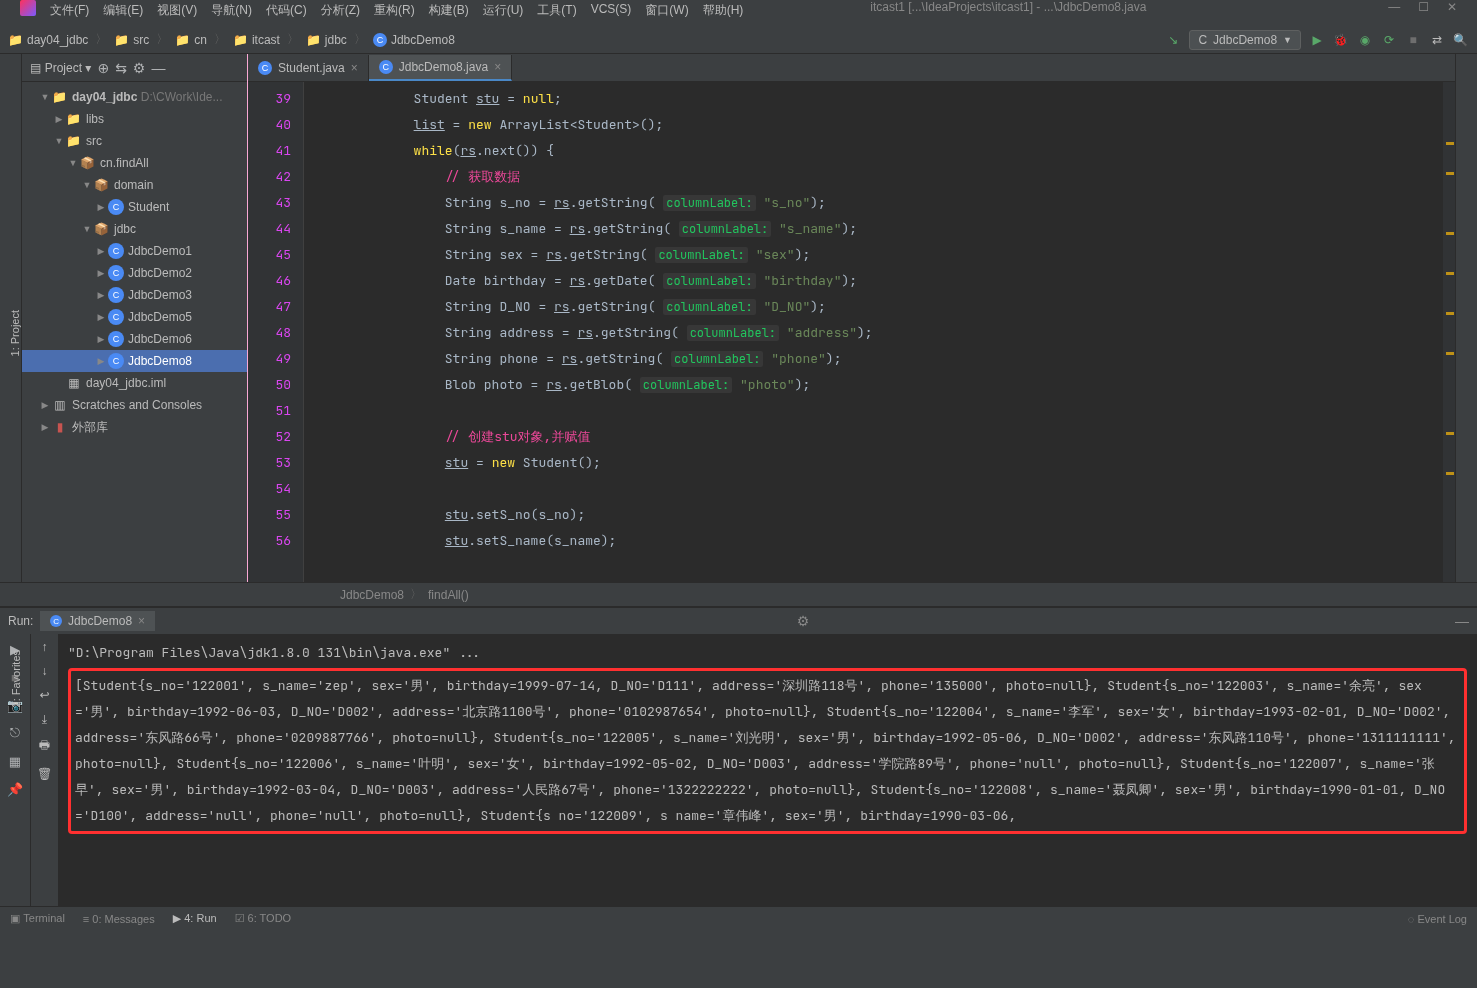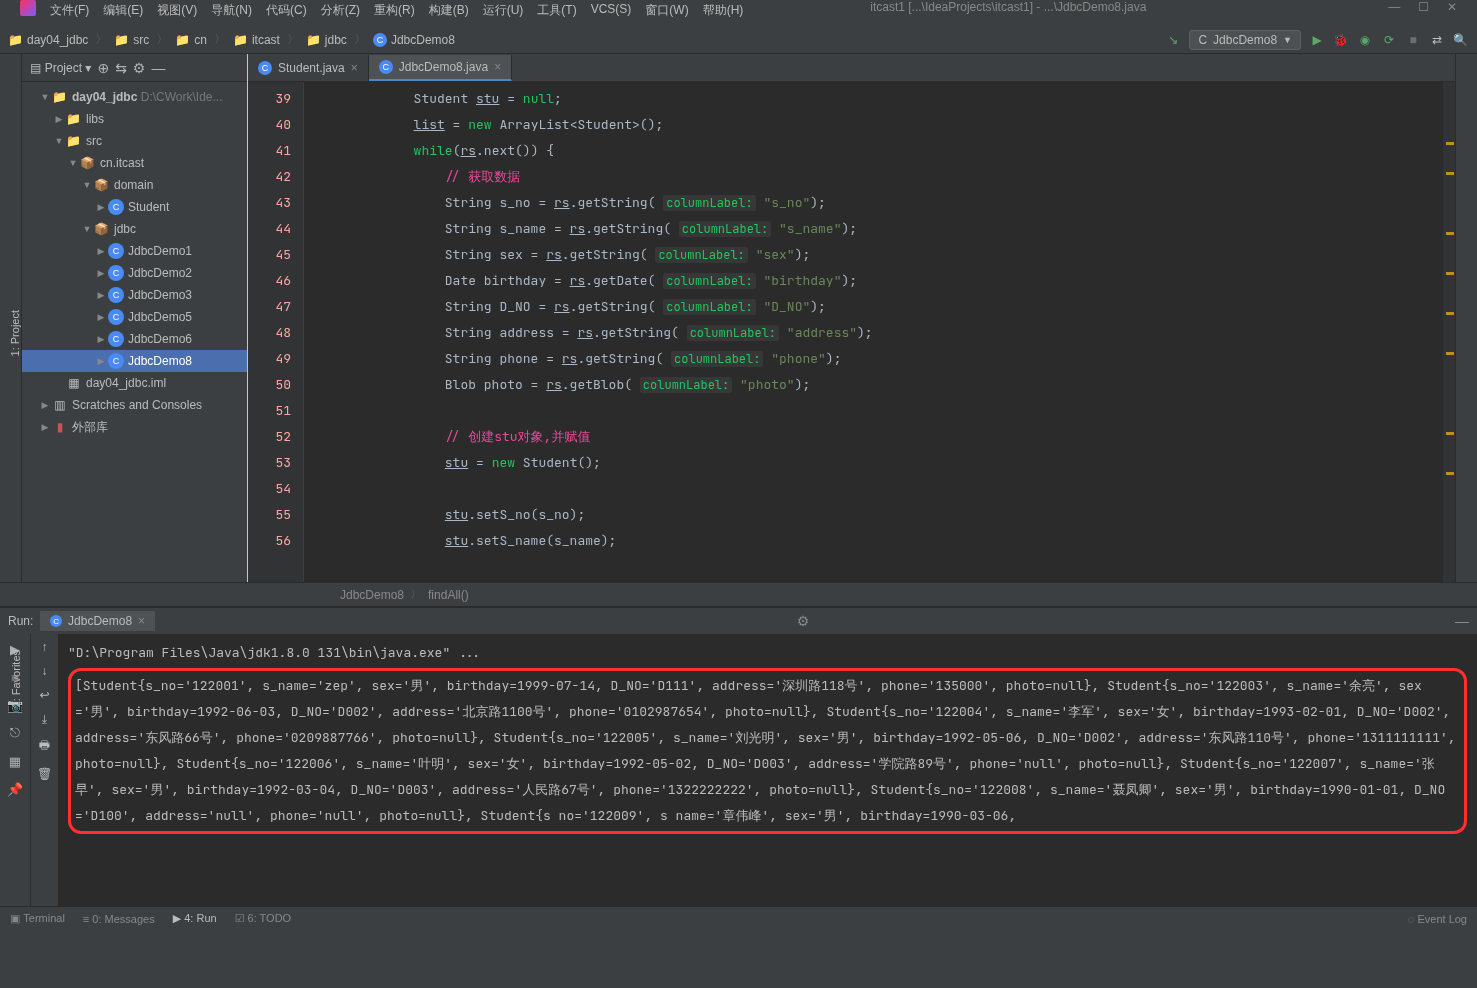--- a/index.html
+++ b/index.html
@@ -43,7 +43,7 @@
 .tab .cicon { width: 14px; height: 14px; background: #4a8af4; border-radius: 50%; display: inline-flex; align-items: center; justify-content: center; font-size: 9px; color: #fff; }
 .tab .close { color: #888; font-size: 12px; }
 .code-wrapper { flex: 1; display: flex; overflow: hidden; position: relative; }
-.gutter { width: 56px; background: #313335; text-align: right; padding: 4px 12px 4px 0; color: #fca5a5; font-family: "JetBrains Mono", Consolas, monospace; font-size: 13px; line-height: 26px; border-right: 1px solid #404040; }
+.gutter { width: 56px; background: #313335; text-align: right; padding: 4px 12px 4px 0; color: #d946ef; font-family: "JetBrains Mono", Consolas, monospace; font-size: 13px; line-height: 26px; border-right: 1px solid #404040; }
 .code { flex: 1; padding: 4px 0 4px 16px; font-family: "JetBrains Mono", Consolas, monospace; font-size: 13px; line-height: 26px; white-space: pre; overflow: auto; color: #a9b7c6; }
 .kw { color: #22c55e; } .str { color: #6a8759; } .com { color: #ec4899; } .hint { color: #22c55e; background: #373737; padding: 0 3px; border-radius: 2px; font-size: 12px; } .ul { text-decoration: underline; }
 .right-gutter { width: 22px; background: #3c3f41; border-left: 1px solid #2b2b2b; }

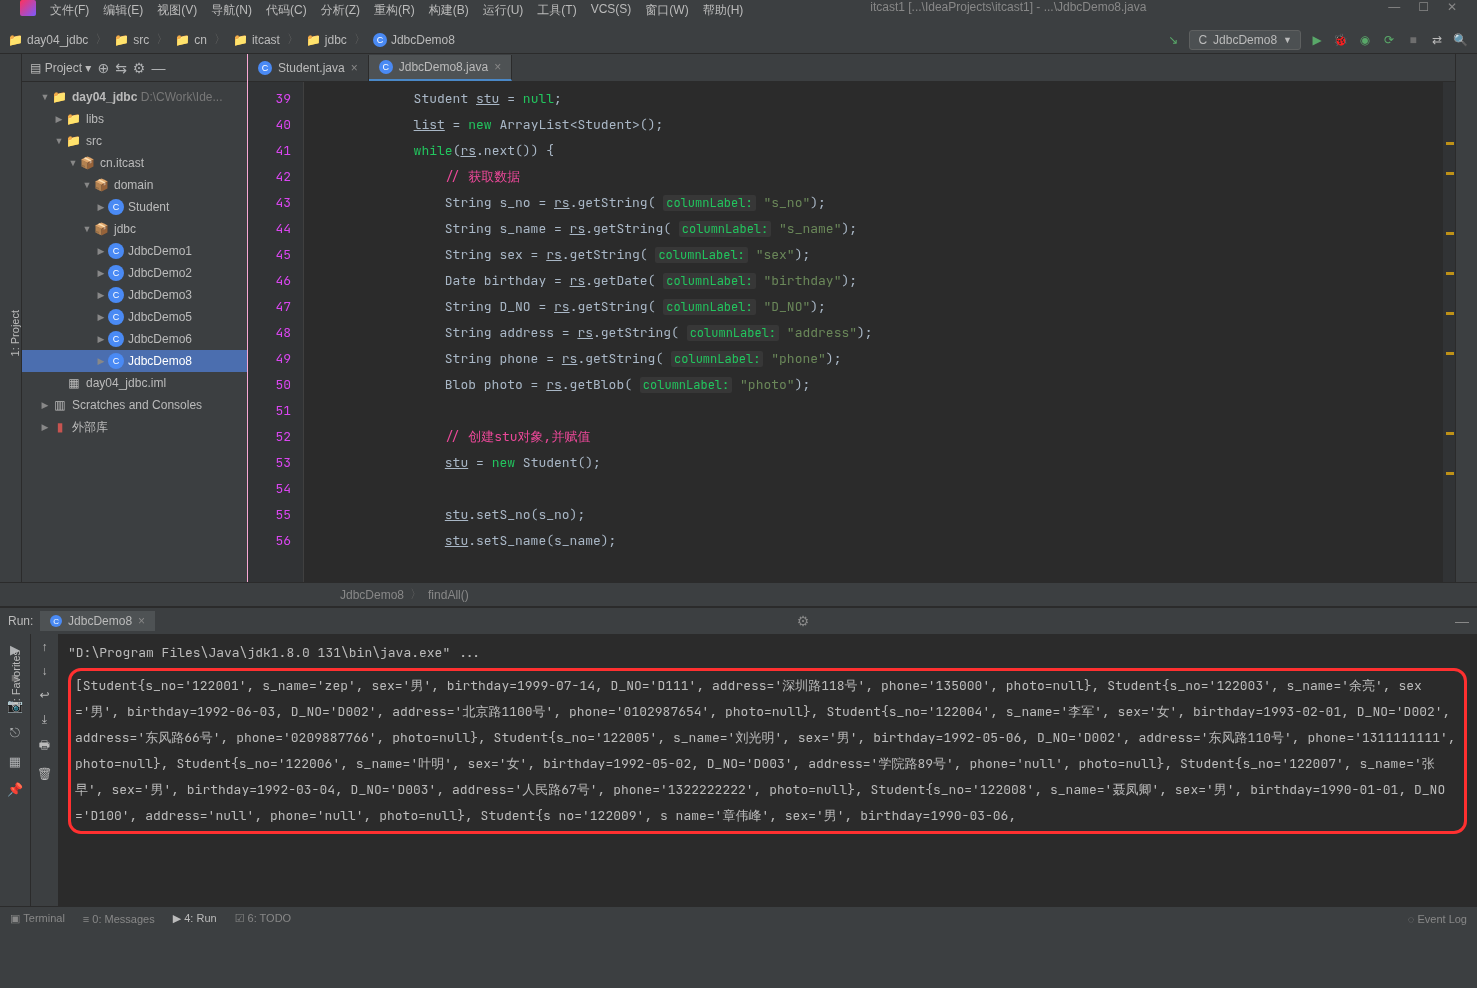--- a/index.html
+++ b/index.html
@@ -45,7 +45,7 @@
 .code-wrapper { flex: 1; display: flex; overflow: hidden; position: relative; }
 .gutter { width: 56px; background: #313335; text-align: right; padding: 4px 12px 4px 0; color: #d946ef; font-family: "JetBrains Mono", Consolas, monospace; font-size: 13px; line-height: 26px; border-right: 1px solid #404040; }
 .code { flex: 1; padding: 4px 0 4px 16px; font-family: "JetBrains Mono", Consolas, monospace; font-size: 13px; line-height: 26px; white-space: pre; overflow: auto; color: #a9b7c6; }
-.kw { color: #22c55e; } .str { color: #6a8759; } .com { color: #ec4899; } .hint { color: #22c55e; background: #373737; padding: 0 3px; border-radius: 2px; font-size: 12px; } .ul { text-decoration: underline; }
+.kw { color: #fde047; } .str { color: #6a8759; } .com { color: #ec4899; } .hint { color: #22c55e; background: #373737; padding: 0 3px; border-radius: 2px; font-size: 12px; } .ul { text-decoration: underline; }
 .right-gutter { width: 22px; background: #3c3f41; border-left: 1px solid #2b2b2b; }
 .marker-strip { position: absolute; right: 0; top: 0; width: 12px; height: 100%; background: #313335; }
 .marker { position: absolute; right: 1px; width: 8px; height: 3px; background: #be9117; }

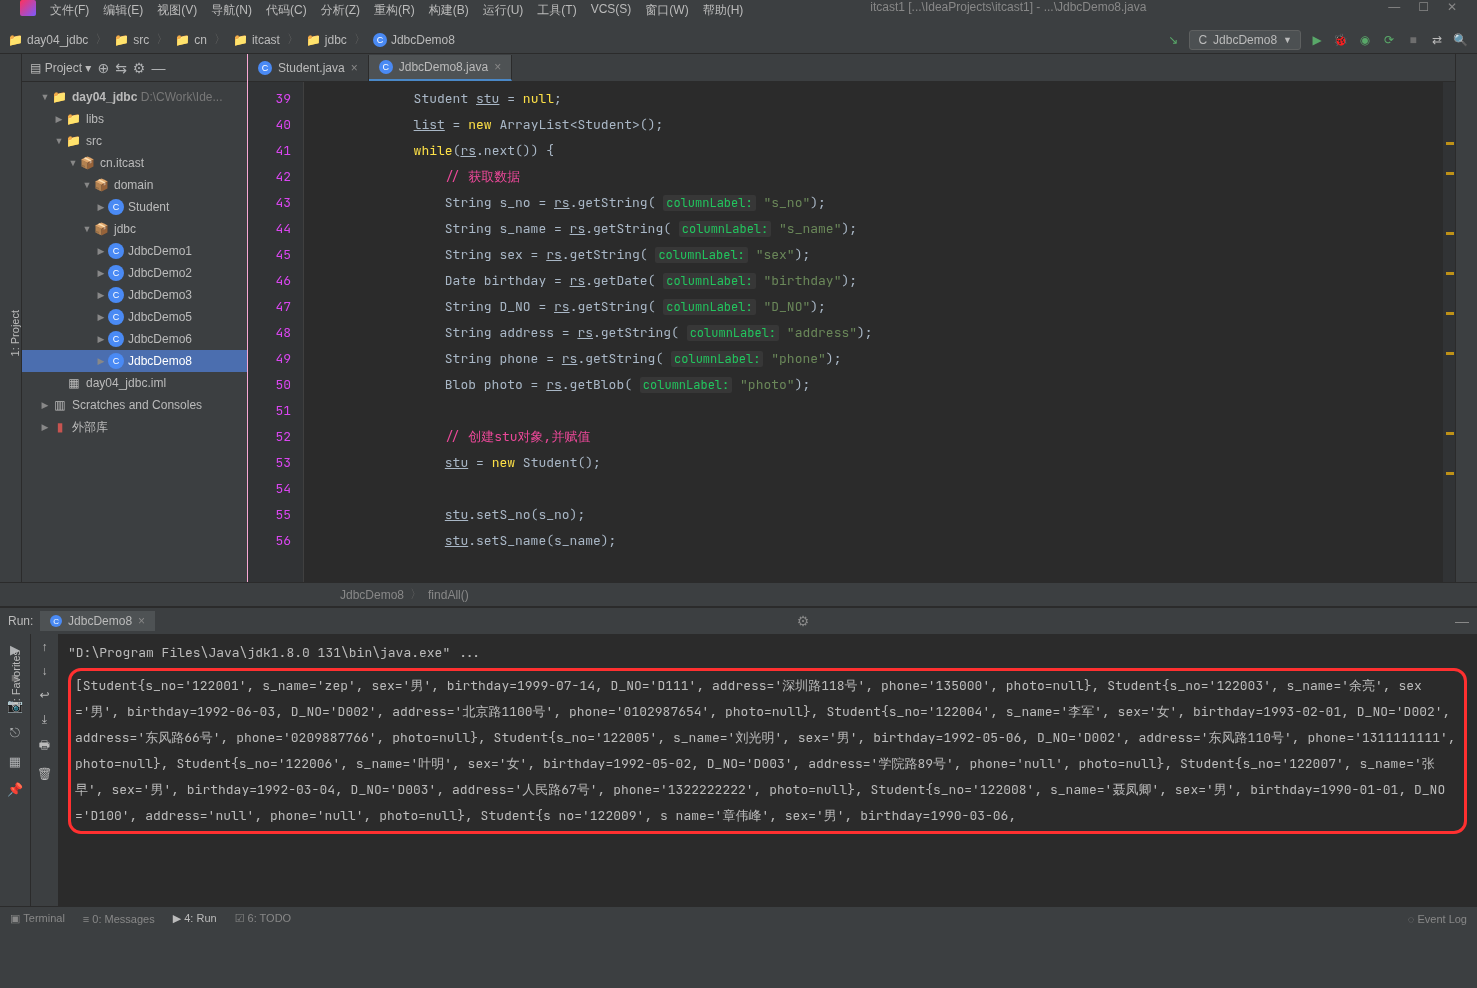--- a/index.html
+++ b/index.html
@@ -160,7 +160,7 @@
       <div class="tree-item indent-3">
           <span class="arrow">▼</span>
           <span class="ticon pkg">📦</span>
-          <span>cn.itcast</span>
+          <span>cn.findAll</span>
         </div>
       <div class="tree-item indent-4">
           <span class="arrow">▼</span>

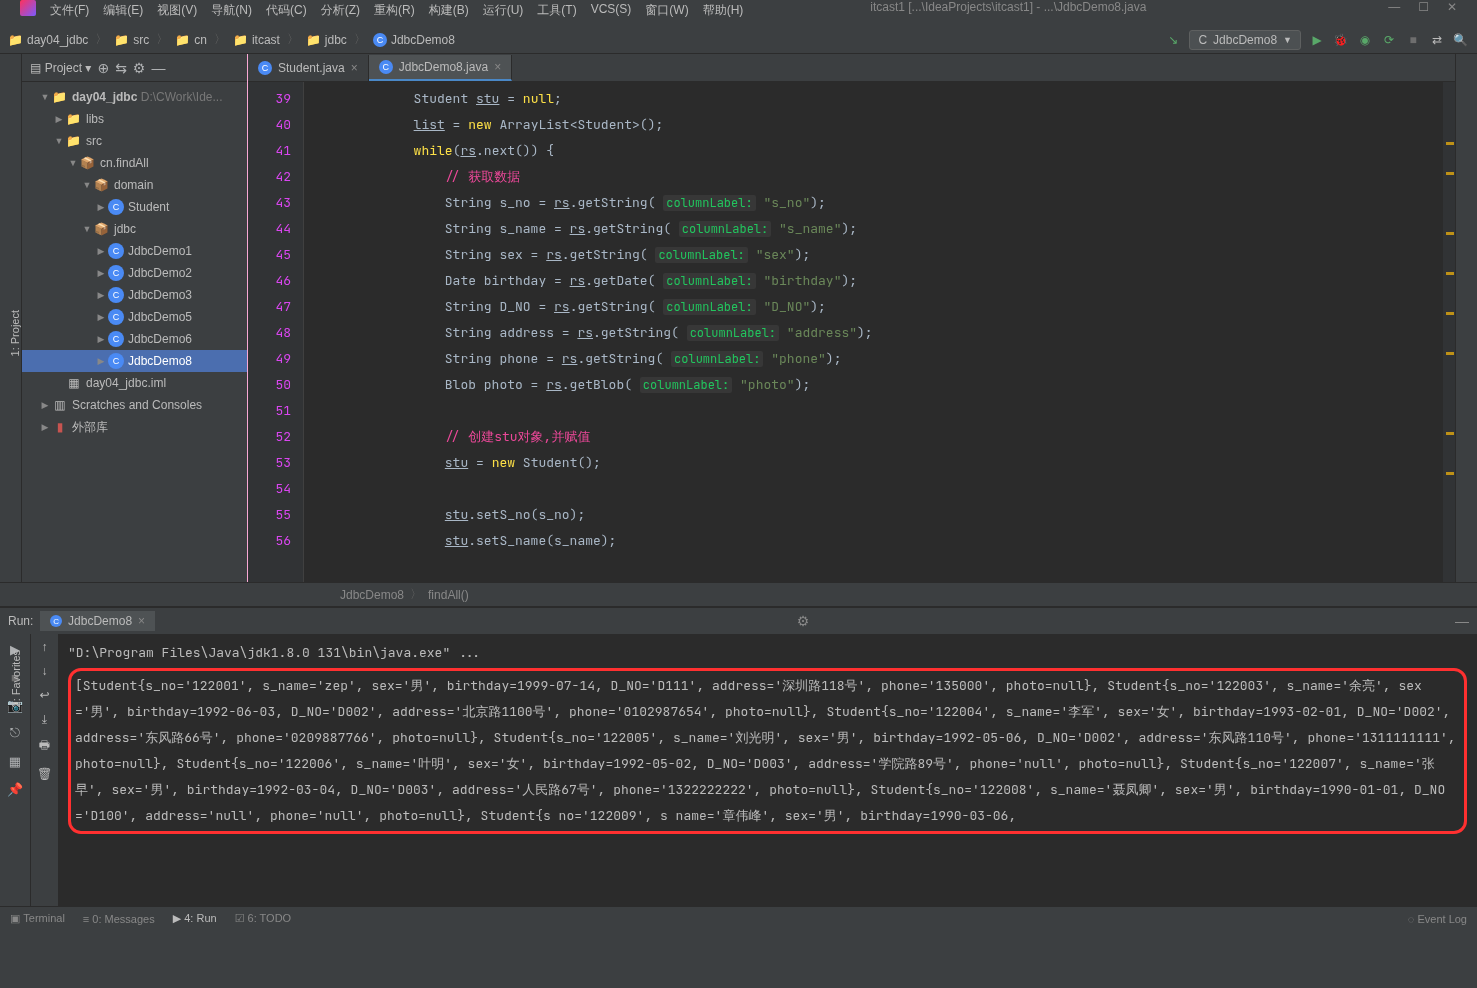--- a/index.html
+++ b/index.html
@@ -60,7 +60,7 @@
 .run-toolbar .btn { width: 18px; height: 18px; cursor: pointer; color: #afb1b3; display: flex; align-items: center; justify-content: center; font-size: 13px; }
 .run-toolbar2 { width: 28px; background: #3c3f41; display: flex; flex-direction: column; align-items: center; padding-top: 6px; gap: 10px; border-left: 1px solid #2b2b2b; }
 .console { flex: 1; padding: 6px 10px; font-family: "JetBrains Mono", Consolas, monospace; font-size: 13px; line-height: 26px; color: #bbbbbb; overflow: auto; position: relative; }
-.console .hlbox { border: 3px solid #ff3030; border-radius: 13px; padding: 2px 4px; margin-top: 2px; }
+.console .hlbox { border: 3px solid #ff3030; border-radius: 4px; padding: 2px 4px; margin-top: 2px; }
 .statusbar { height: 24px; background: #3c3f41; border-top: 1px solid #2b2b2b; display: flex; align-items: center; padding: 0 10px; font-size: 11px; color: #888; gap: 18px; }
 .statusbar .right { margin-left: auto; display: flex; gap: 12px; align-items: center; justify-content: flex-end; }
 .left-tools { position: absolute; left: 0; top: 650px; width: 22px; display: flex; flex-direction: column; align-items: center; gap: 20px; writing-mode: vertical-rl; }

